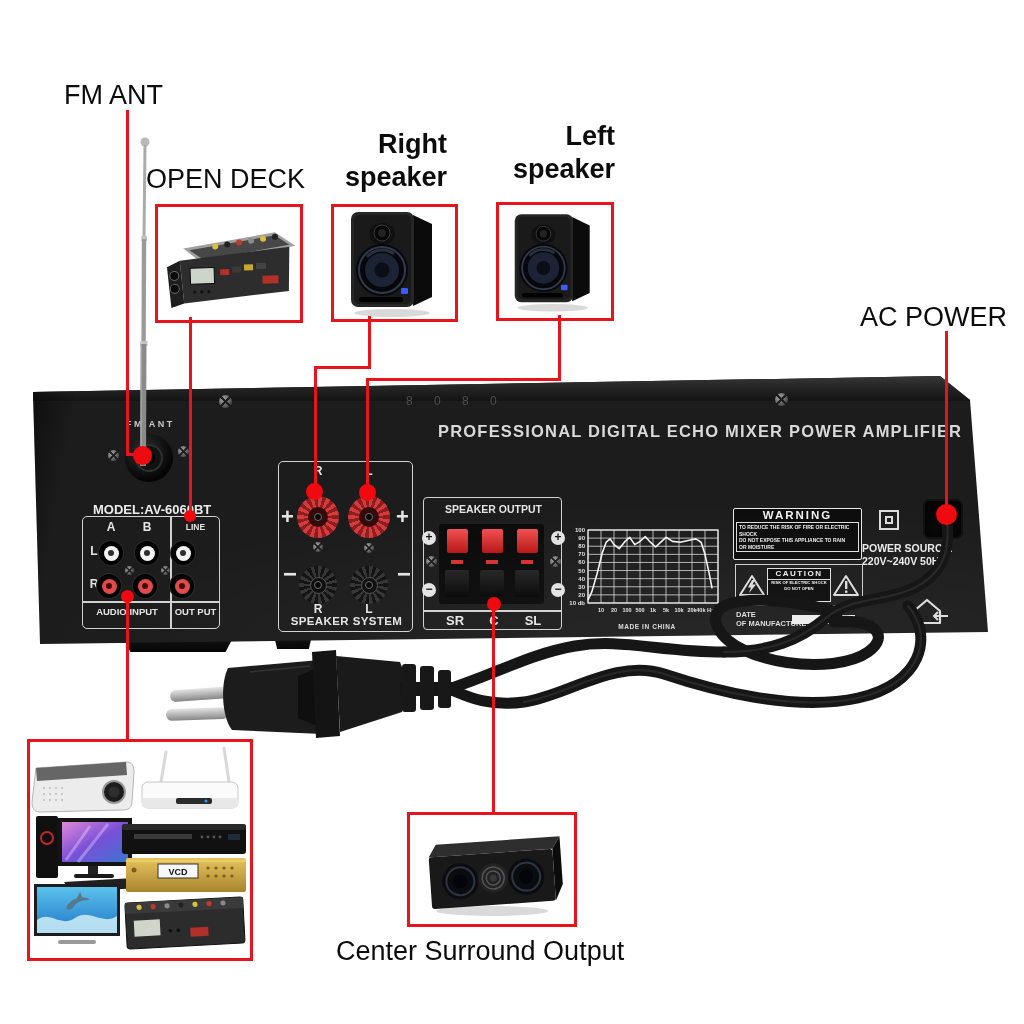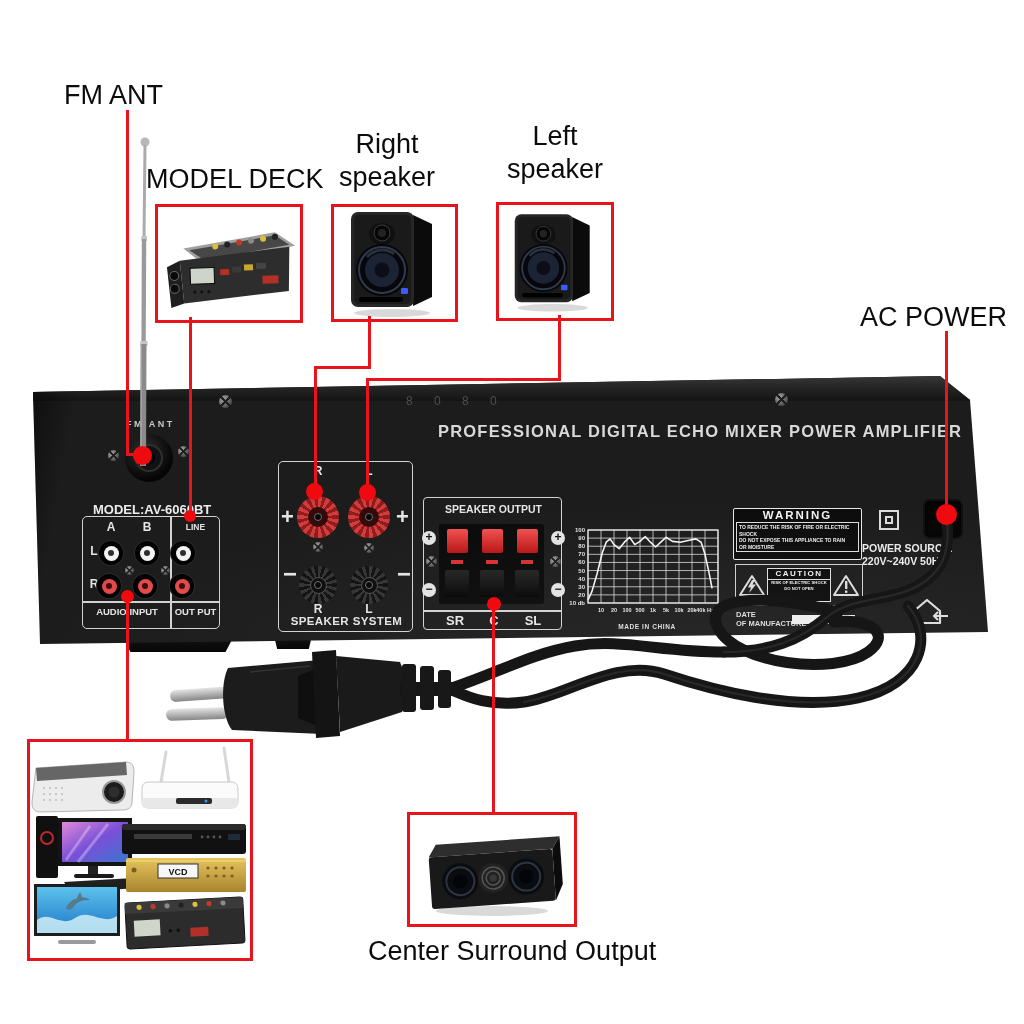--- a/index.html
+++ b/index.html
@@ -9,7 +9,7 @@
   .abs{position:absolute;}
   
   .lbl{position:absolute;color:#0c0c0c;font-size:27px;z-index:46;white-space:nowrap;}
-  .lbl2{text-align:center;line-height:33px;white-space:normal;}
+  .lbl2{text-align:right;line-height:33px;white-space:normal;font-weight:bold;}
   
   .rline{position:absolute;background:var(--accent);z-index:42;}
   .rdot{position:absolute;border-radius:50%;background:var(--dot);z-index:43;}

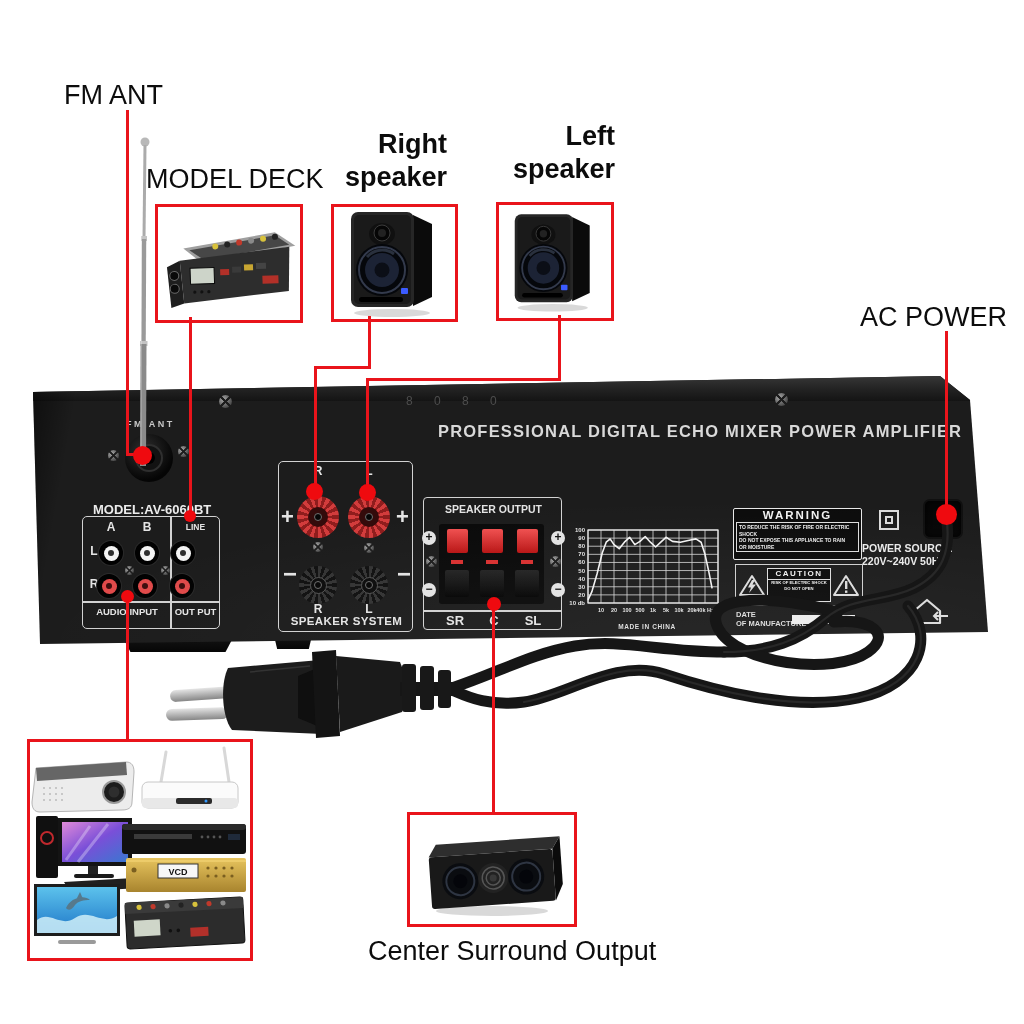--- a/index.html
+++ b/index.html
@@ -578,7 +578,7 @@
   <div class="rline" style="left:126px;top:597px;width:3px;height:142px;"></div>
 
   <div class="lbl" style="left:64px;top:80px;">FM ANT</div>
-  <div class="lbl" style="left:146px;top:164px;">MODEL DECK</div>
+  <div class="lbl" style="left:146px;top:164px;">OPEN DECK</div>
   <div class="lbl lbl2" style="left:327px;top:128px;width:120px;">
     <div>Right</div>
     <div>speaker</div>

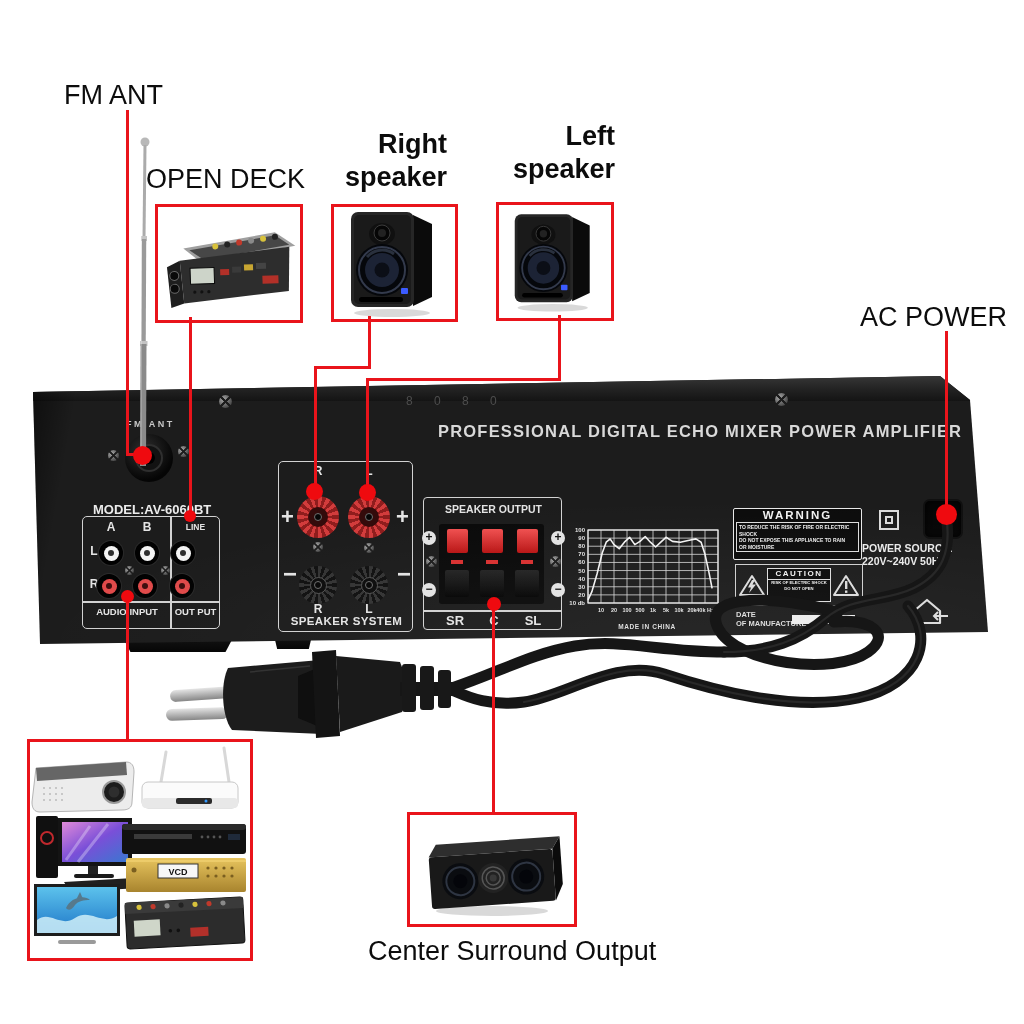--- a/index.html
+++ b/index.html
@@ -588,7 +588,7 @@
     <div>speaker</div>
   </div>
   <div class="lbl" style="left:860px;top:302px;">AC POWER</div>
-  <div class="lbl" style="left:368px;top:936px;">Center Surround Output</div>
+  <div class="lbl" style="left:336px;top:936px;">Center Surround Output</div>
 
 </div>
 

